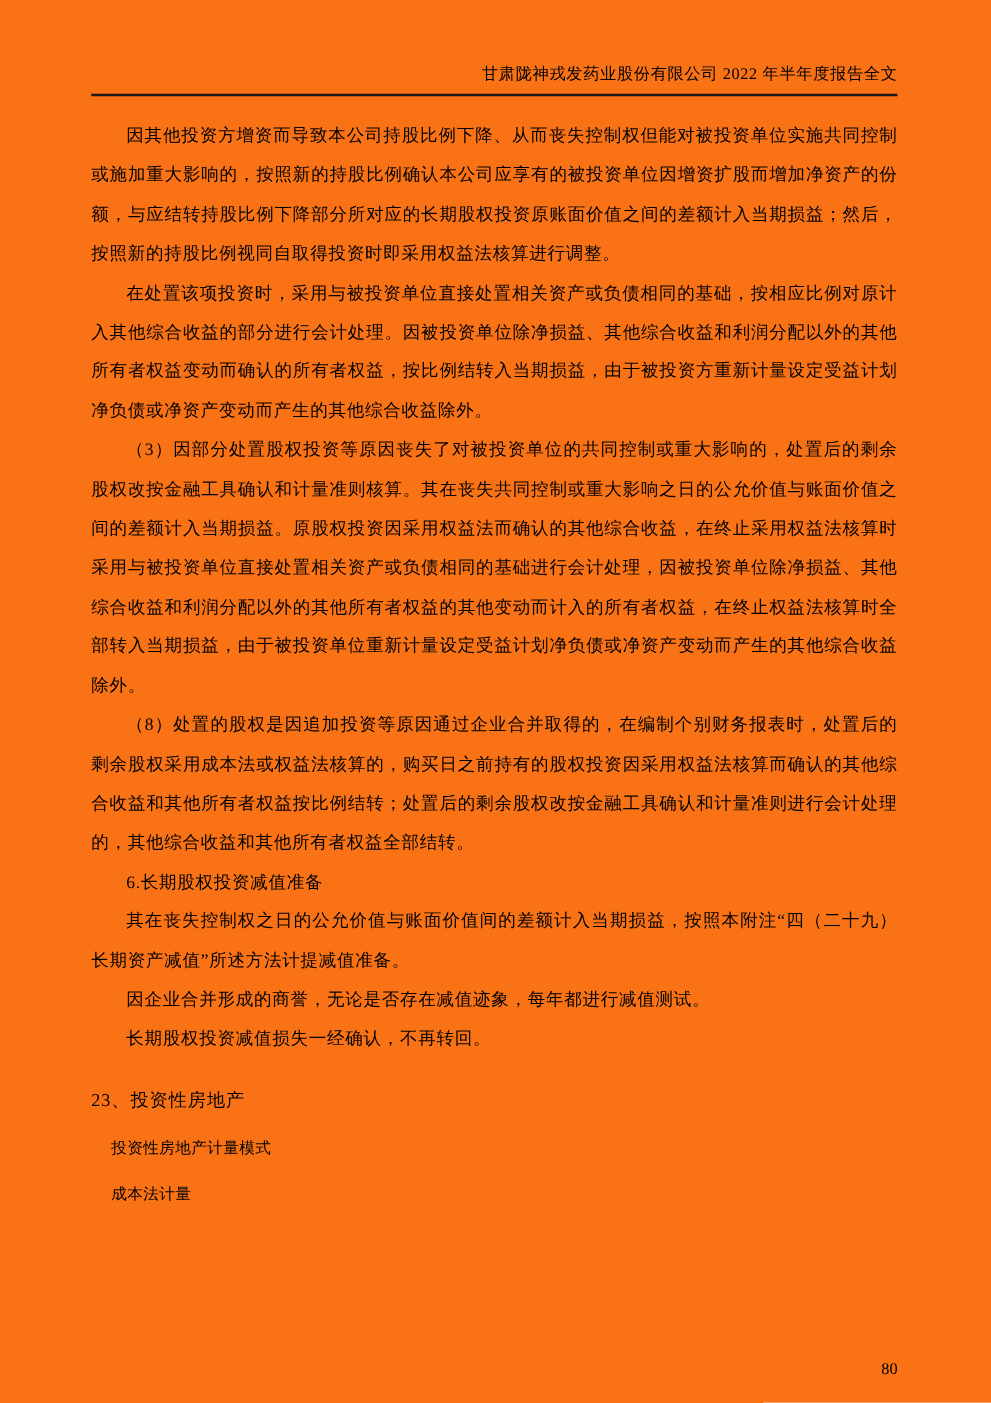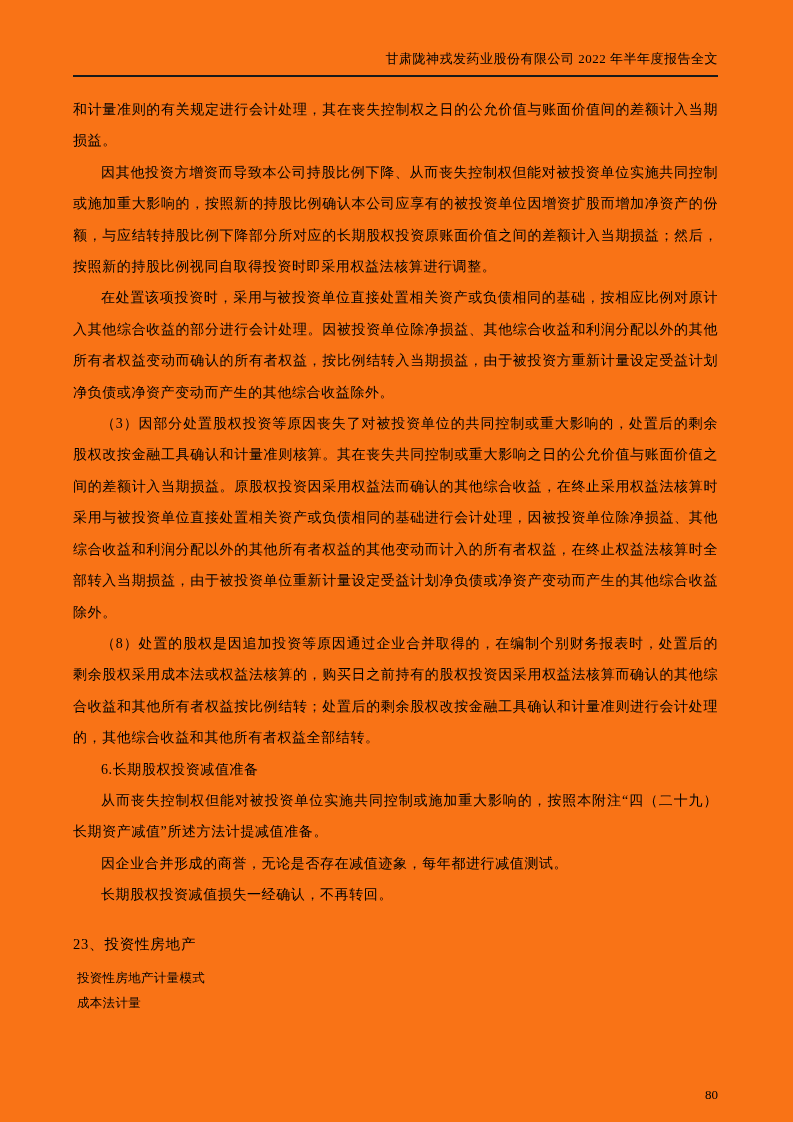--- a/index.html
+++ b/index.html
@@ -86,7 +86,6 @@
   </div>
 
   <div class="doc-body">
-    <p class="para">和计量准则的有关规定进行会计处理，其在丧失控制权之日的公允价值与账面价值间的差额计入当期损益。</p>
     <p class="para indent">因其他投资方增资而导致本公司持股比例下降、从而丧失控制权但能对被投资单位实施共同控制或施加重大影响的，按照新的持股比例确认本公司应享有的被投资单位因增资扩股而增加净资产的份额，与应结转持股比例下降部分所对应的长期股权投资原账面价值之间的差额计入当期损益；然后，按照新的持股比例视同自取得投资时即采用权益法核算进行调整。</p>
     <p class="para indent">在处置该项投资时，采用与被投资单位直接处置相关资产或负债相同的基础，按相应比例对原计入其他综合收益的部分进行会计处理。因被投资单位除净损益、其他综合收益和利润分配以外的其他所有者权益变动而确认的所有者权益，按比例结转入当期损益，由于被投资方重新计量设定受益计划净负债或净资产变动而产生的其他综合收益除外。</p>
     <p class="para indent">（3）因部分处置股权投资等原因丧失了对被投资单位的共同控制或重大影响的，处置后的剩余股权改按金融工具确认和计量准则核算。其在丧失共同控制或重大影响之日的公允价值与账面价值之间的差额计入当期损益。原股权投资因采用权益法而确认的其他综合收益，在终止采用权益法核算时采用与被投资单位直接处置相关资产或负债相同的基础进行会计处理，因被投资单位除净损益、其他综合收益和利润分配以外的其他所有者权益的其他变动而计入的所有者权益，在终止权益法核算时全部转入当期损益，由于被投资单位重新计量设定受益计划净负债或净资产变动而产生的其他综合收益除外。</p>

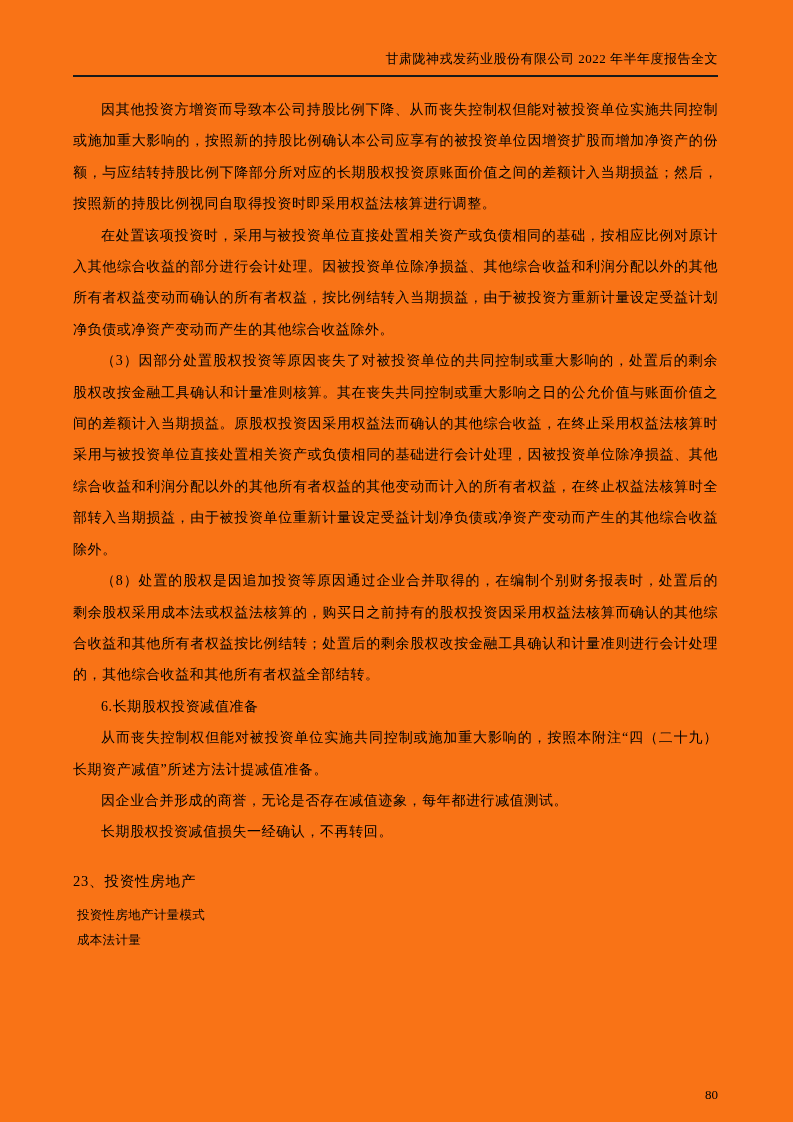--- a/index.html
+++ b/index.html
@@ -91,7 +91,7 @@
     <p class="para indent">（3）因部分处置股权投资等原因丧失了对被投资单位的共同控制或重大影响的，处置后的剩余股权改按金融工具确认和计量准则核算。其在丧失共同控制或重大影响之日的公允价值与账面价值之间的差额计入当期损益。原股权投资因采用权益法而确认的其他综合收益，在终止采用权益法核算时采用与被投资单位直接处置相关资产或负债相同的基础进行会计处理，因被投资单位除净损益、其他综合收益和利润分配以外的其他所有者权益的其他变动而计入的所有者权益，在终止权益法核算时全部转入当期损益，由于被投资单位重新计量设定受益计划净负债或净资产变动而产生的其他综合收益除外。</p>
     <p class="para indent">（8）处置的股权是因追加投资等原因通过企业合并取得的，在编制个别财务报表时，处置后的剩余股权采用成本法或权益法核算的，购买日之前持有的股权投资因采用权益法核算而确认的其他综合收益和其他所有者权益按比例结转；处置后的剩余股权改按金融工具确认和计量准则进行会计处理的，其他综合收益和其他所有者权益全部结转。</p>
     <p class="para indent">6.长期股权投资减值准备</p>
-    <p class="para indent">从而丧失控制权但能对被投资单位实施共同控制或施加重大影响的，按照本附注“四（二十九）长期资产减值”所述方法计提减值准备。</p>
+    <p class="para indent">其在丧失控制权之日的公允价值与账面价值间的差额计入当期损益，按照本附注“四（二十九）长期资产减值”所述方法计提减值准备。</p>
     <p class="para indent">因企业合并形成的商誉，无论是否存在减值迹象，每年都进行减值测试。</p>
     <p class="para indent">长期股权投资减值损失一经确认，不再转回。</p>
 

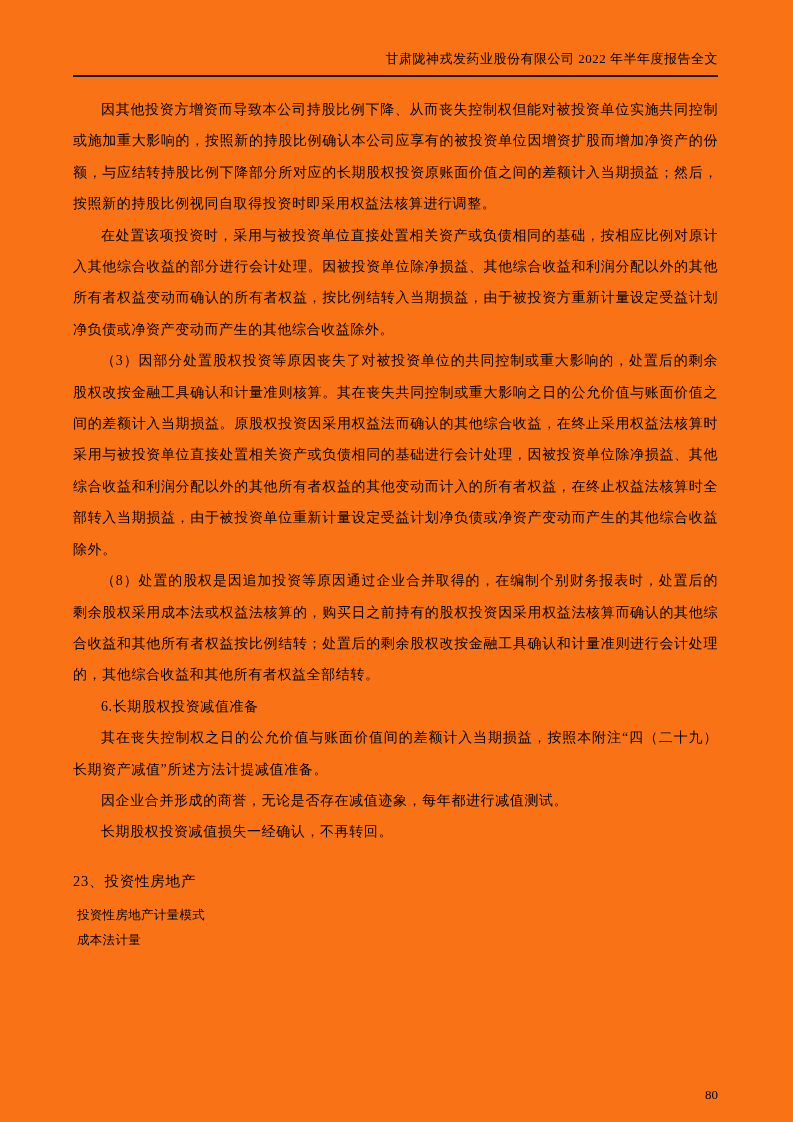--- a/index.html
+++ b/index.html
@@ -62,7 +62,7 @@
     margin-top: 13px;
   }
   .meta-line {
-    margin: 4px;
+    margin: 16px;
     font-size: 12.5px;
     line-height: 21.5px;
     letter-spacing: 0.3px;

